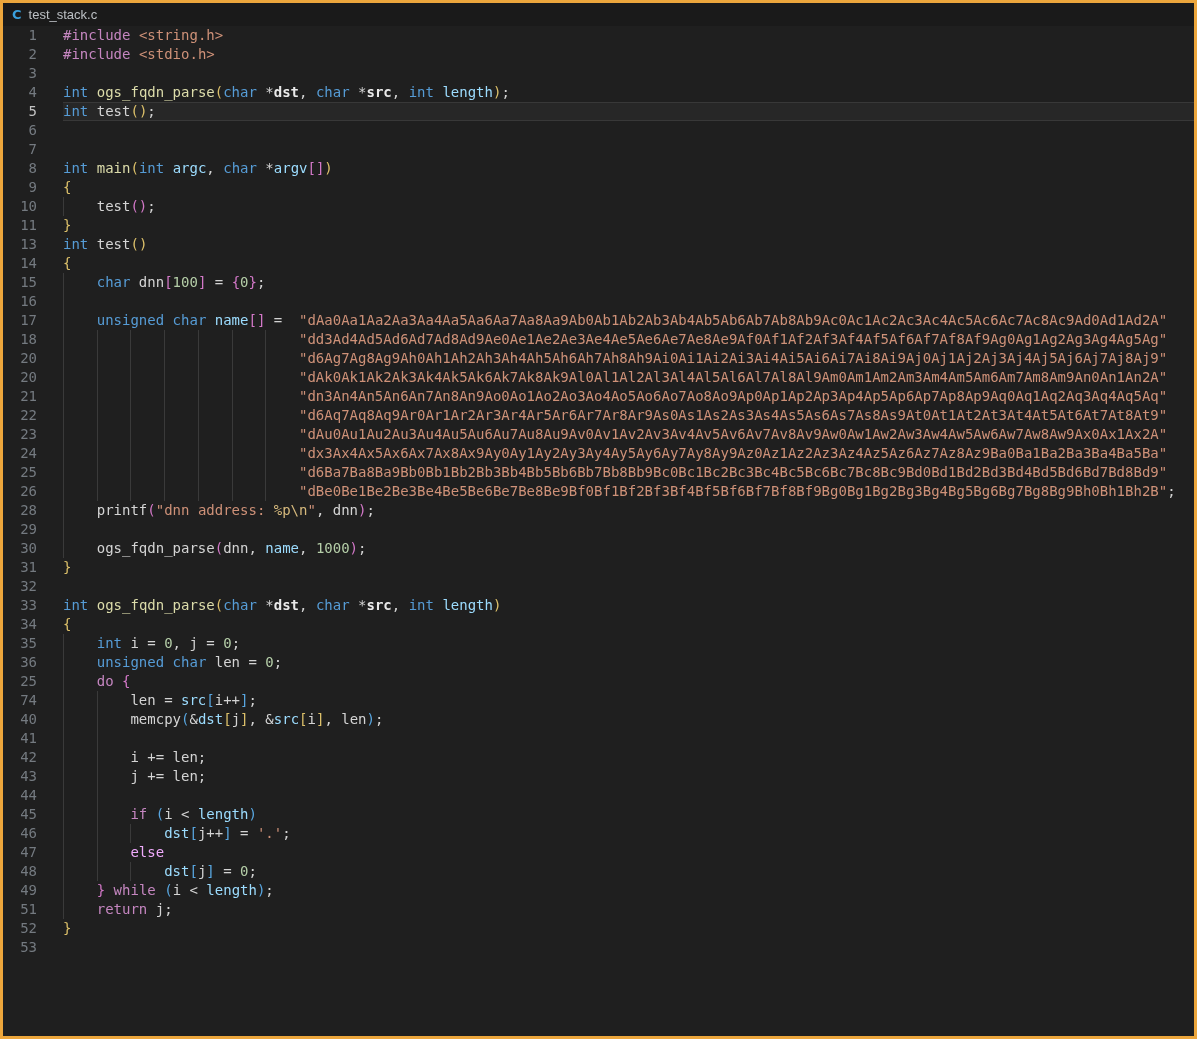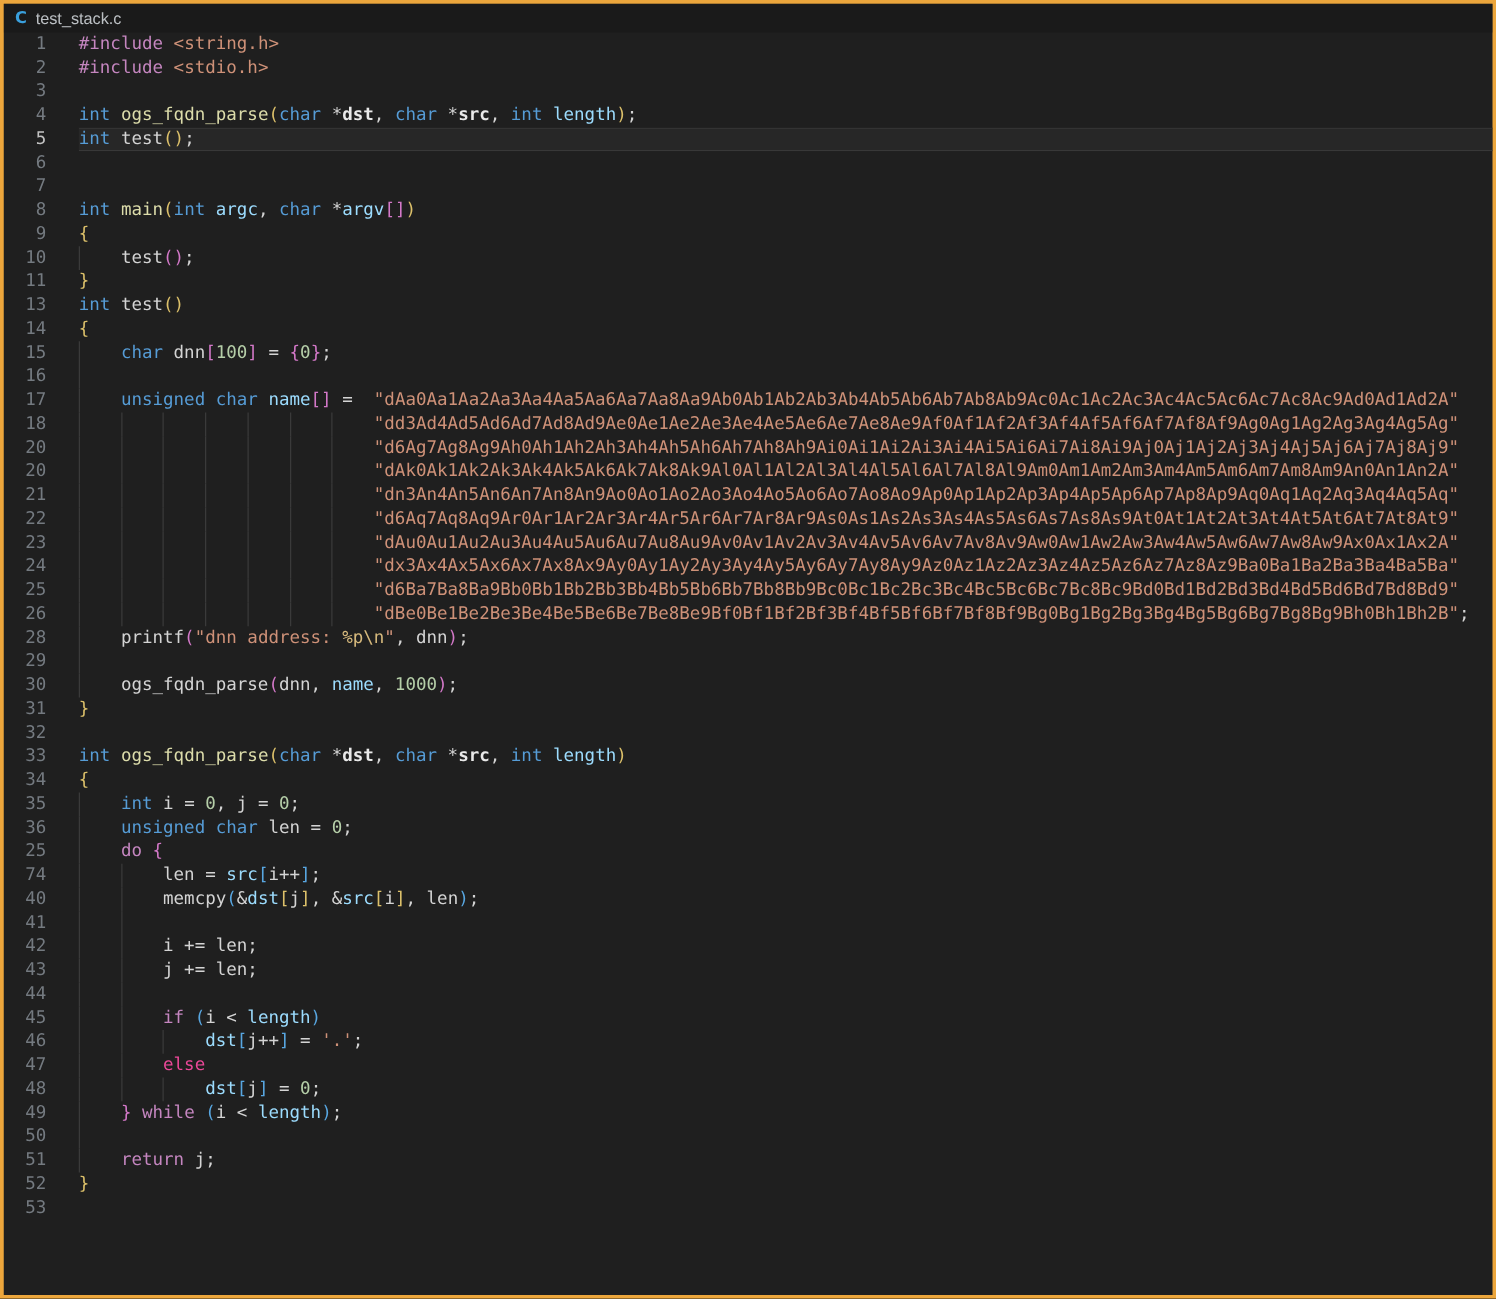--- a/index.html
+++ b/index.html
@@ -204,7 +204,7 @@
       </div>
       <div class="line">
         <span class="ln">47</span>
-        <div class="code"><span class="guide" style="left: 0ch; border-left-color: rgb(58, 58, 58);"></span><span class="guide" style="left: 4ch; border-left-color: rgb(58, 58, 58);"></span><span class="tok" style="color: rgb(212, 212, 212);">        </span><span class="tok" style="color: #ec4899;">else</span></div>
+        <div class="code"><span class="guide" style="left: 0ch; border-left-color: rgb(58, 58, 58);"></span><span class="guide" style="left: 4ch; border-left-color: rgb(58, 58, 58);"></span><span class="tok" style="color: rgb(212, 212, 212);">        </span><span class="tok" style="color: #f0abfc;">else</span></div>
       </div>
       <div class="line">
         <span class="ln">48</span>

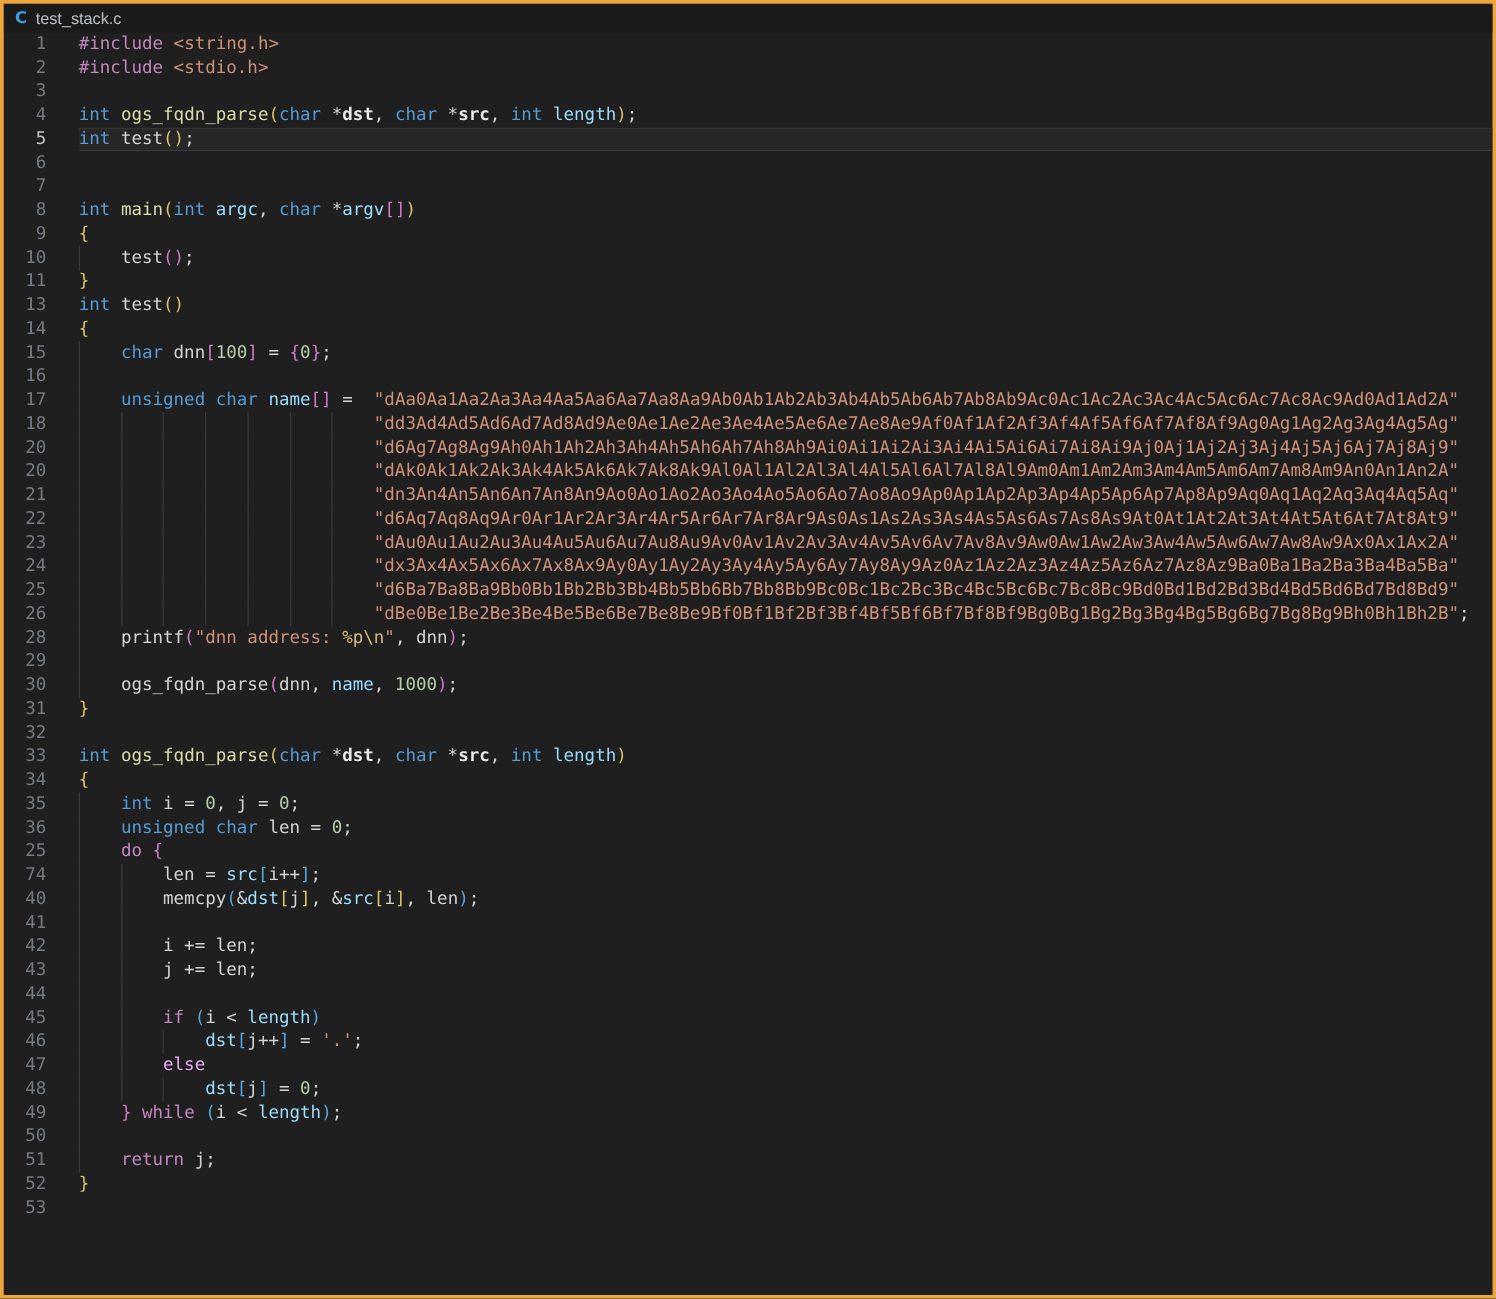--- a/index.html
+++ b/index.html
@@ -215,10 +215,6 @@
         <div class="code"><span class="guide" style="left: 0ch; border-left-color: rgb(58, 58, 58);"></span><span class="tok" style="color: rgb(212, 212, 212);">    </span><span class="tok" style="color: rgb(211, 120, 200);">}</span><span class="tok" style="color: rgb(212, 212, 212);"> </span><span class="tok" style="color: rgb(197, 134, 192);">while</span><span class="tok" style="color: rgb(212, 212, 212);"> </span><span class="tok" style="color: rgb(88, 166, 224);">(</span><span class="tok" style="color: rgb(212, 212, 212);">i &lt; </span><span class="tok" style="color: rgb(156, 220, 254);">length</span><span class="tok" style="color: rgb(88, 166, 224);">)</span><span class="tok" style="color: rgb(212, 212, 212);">;</span></div>
       </div>
       <div class="line">
-        <span class="ln">50</span>
-        <div class="code"><span class="guide" style="left: 0ch; border-left-color: rgb(58, 58, 58);"></span></div>
-      </div>
-      <div class="line">
         <span class="ln">51</span>
         <div class="code"><span class="guide" style="left: 0ch; border-left-color: rgb(58, 58, 58);"></span><span class="tok" style="color: rgb(212, 212, 212);">    </span><span class="tok" style="color: rgb(197, 134, 192);">return</span><span class="tok" style="color: rgb(212, 212, 212);"> j;</span></div>
       </div>

